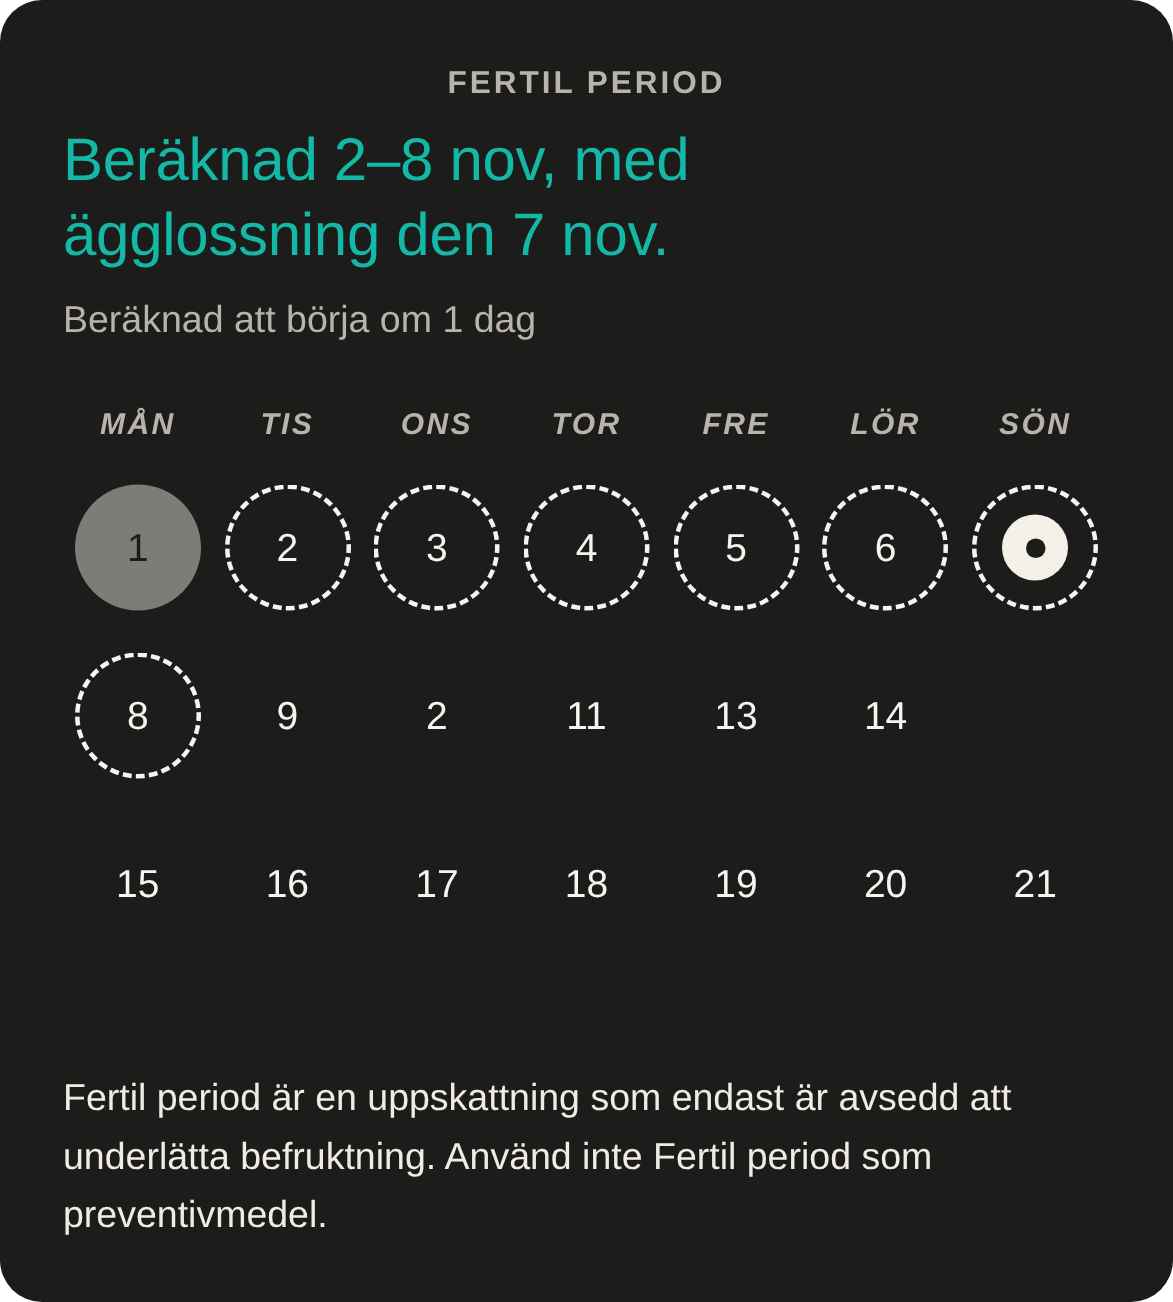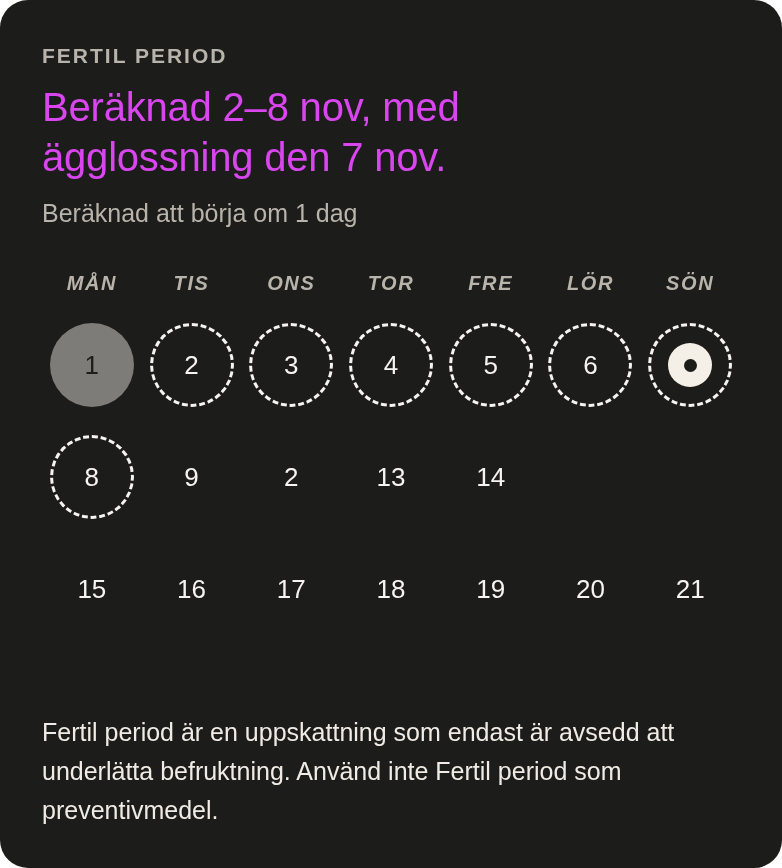--- a/index.html
+++ b/index.html
@@ -32,6 +32,7 @@
     letter-spacing: 2.0px;
     text-transform: uppercase;
     margin: 0 0 14px 0;
+    text-align: center;
   }
   .headline {
     color: #d946ef;

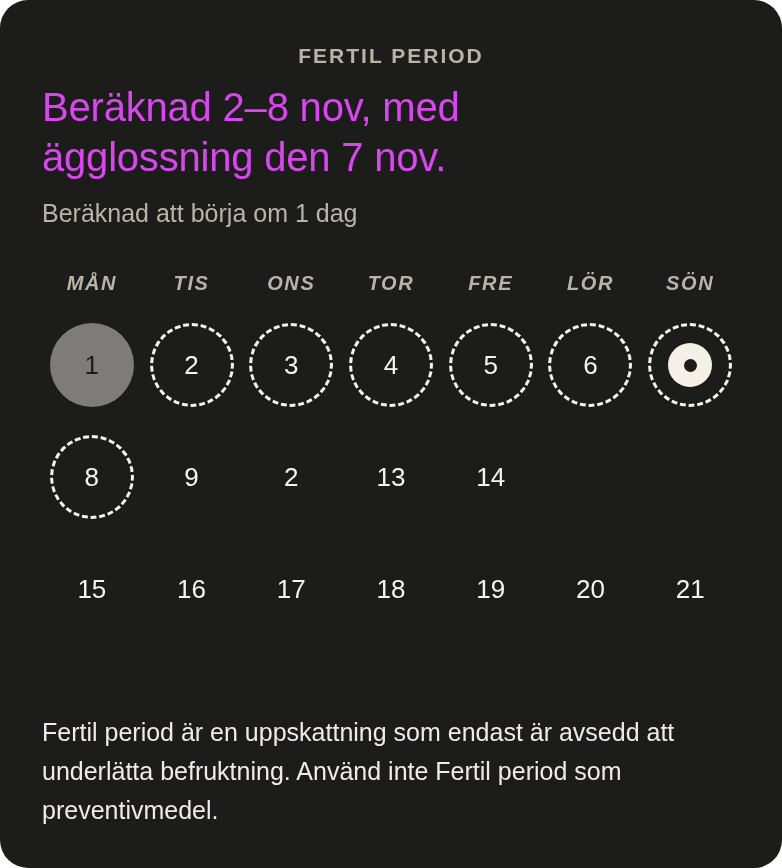--- a/index.html
+++ b/index.html
@@ -35,7 +35,7 @@
     text-align: center;
   }
   .headline {
-    color: #d946ef;
+    color: #14b8a6;
     font-size: 40px;
     line-height: 50px;
     font-weight: normal;

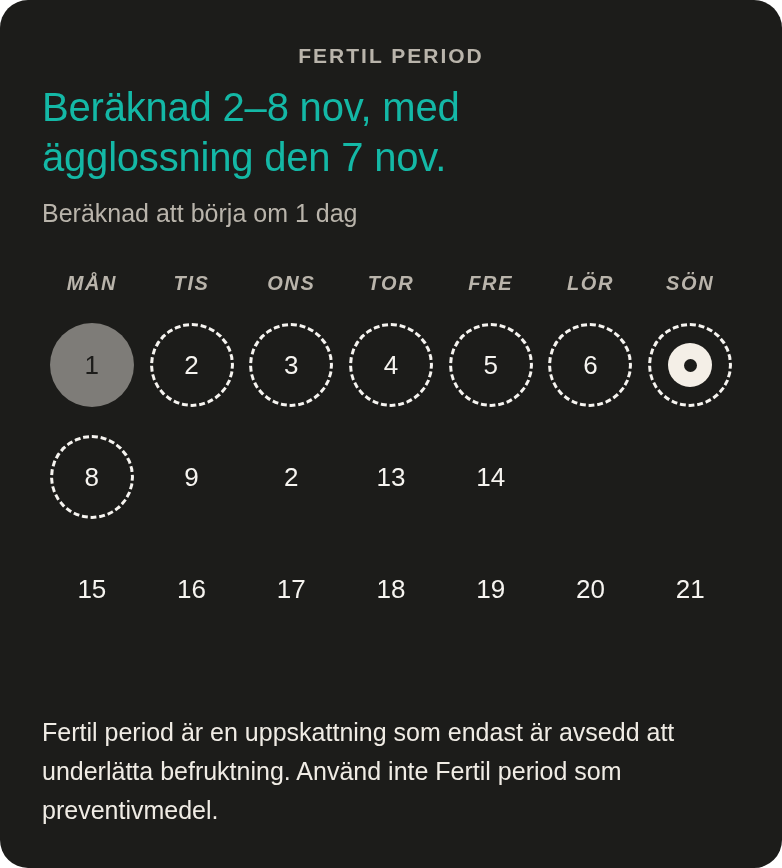--- a/index.html
+++ b/index.html
@@ -202,6 +202,11 @@
       </div>
       <div class="day-cell">
         <div class="day">
+          <span class="num">11</span>
+        </div>
+      </div>
+      <div class="day-cell">
+        <div class="day">
           <span class="num">13</span>
         </div>
       </div>

